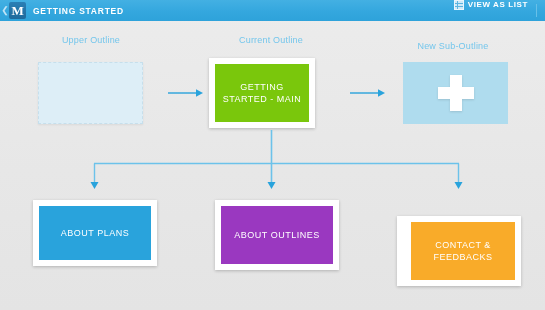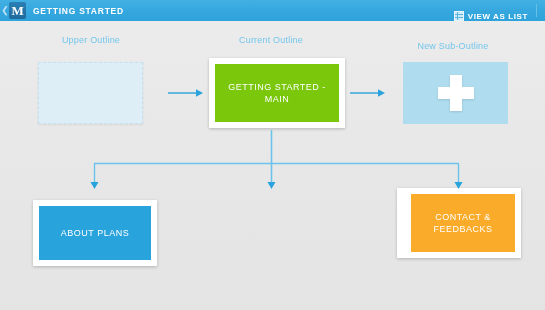--- a/index.html
+++ b/index.html
@@ -88,7 +88,7 @@
 
   .header-action {
     display: flex;
-    align-items: flex-end;
+    align-items: flex-start;
     height: 21px;
     padding: 0 6px;
     cursor: pointer;

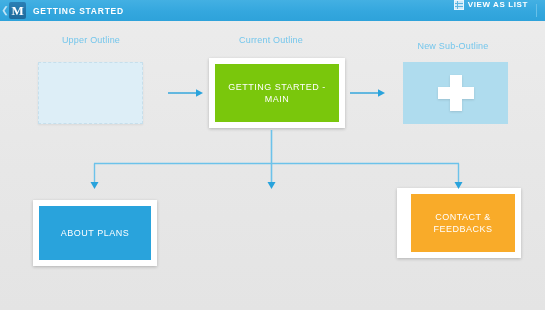--- a/index.html
+++ b/index.html
@@ -183,7 +183,7 @@
 
   #card-current {
     left: 209px; top: 58px;
-    width: 136px; height: 70px;
+    width: 106px; height: 70px;
   }
   #card-current .card-inner { background: #7ac70c; }
 

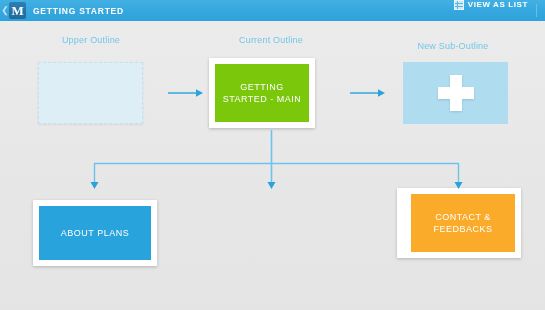--- a/index.html
+++ b/index.html
@@ -303,6 +303,11 @@
     </div>
   </div>
 
+  <div class="card-frame" id="card-outlines">
+    <div class="card-inner">
+      <span class="card-text">ABOUT OUTLINES</span>
+    </div>
+  </div>
 
   <div class="card-frame" id="card-contact">
     <div class="card-inner">

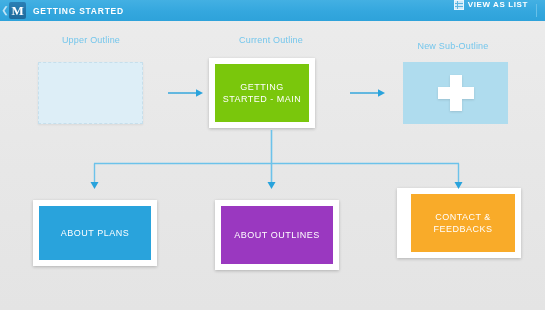--- a/index.html
+++ b/index.html
@@ -217,7 +217,7 @@
   #card-outlines { left: 215px; top: 200px; width: 124px; height: 70px; }
   #card-outlines .card-inner { background: #9a38c0; }
 
-  #card-contact { left: 397px; top: 188px; width: 124px; height: 70px; padding-left: 14px; }
+  #card-contact { left: 397px; top: 216px; width: 124px; height: 70px; padding-left: 14px; }
   #card-contact .card-inner { background: #f9ab29; }
 
   

